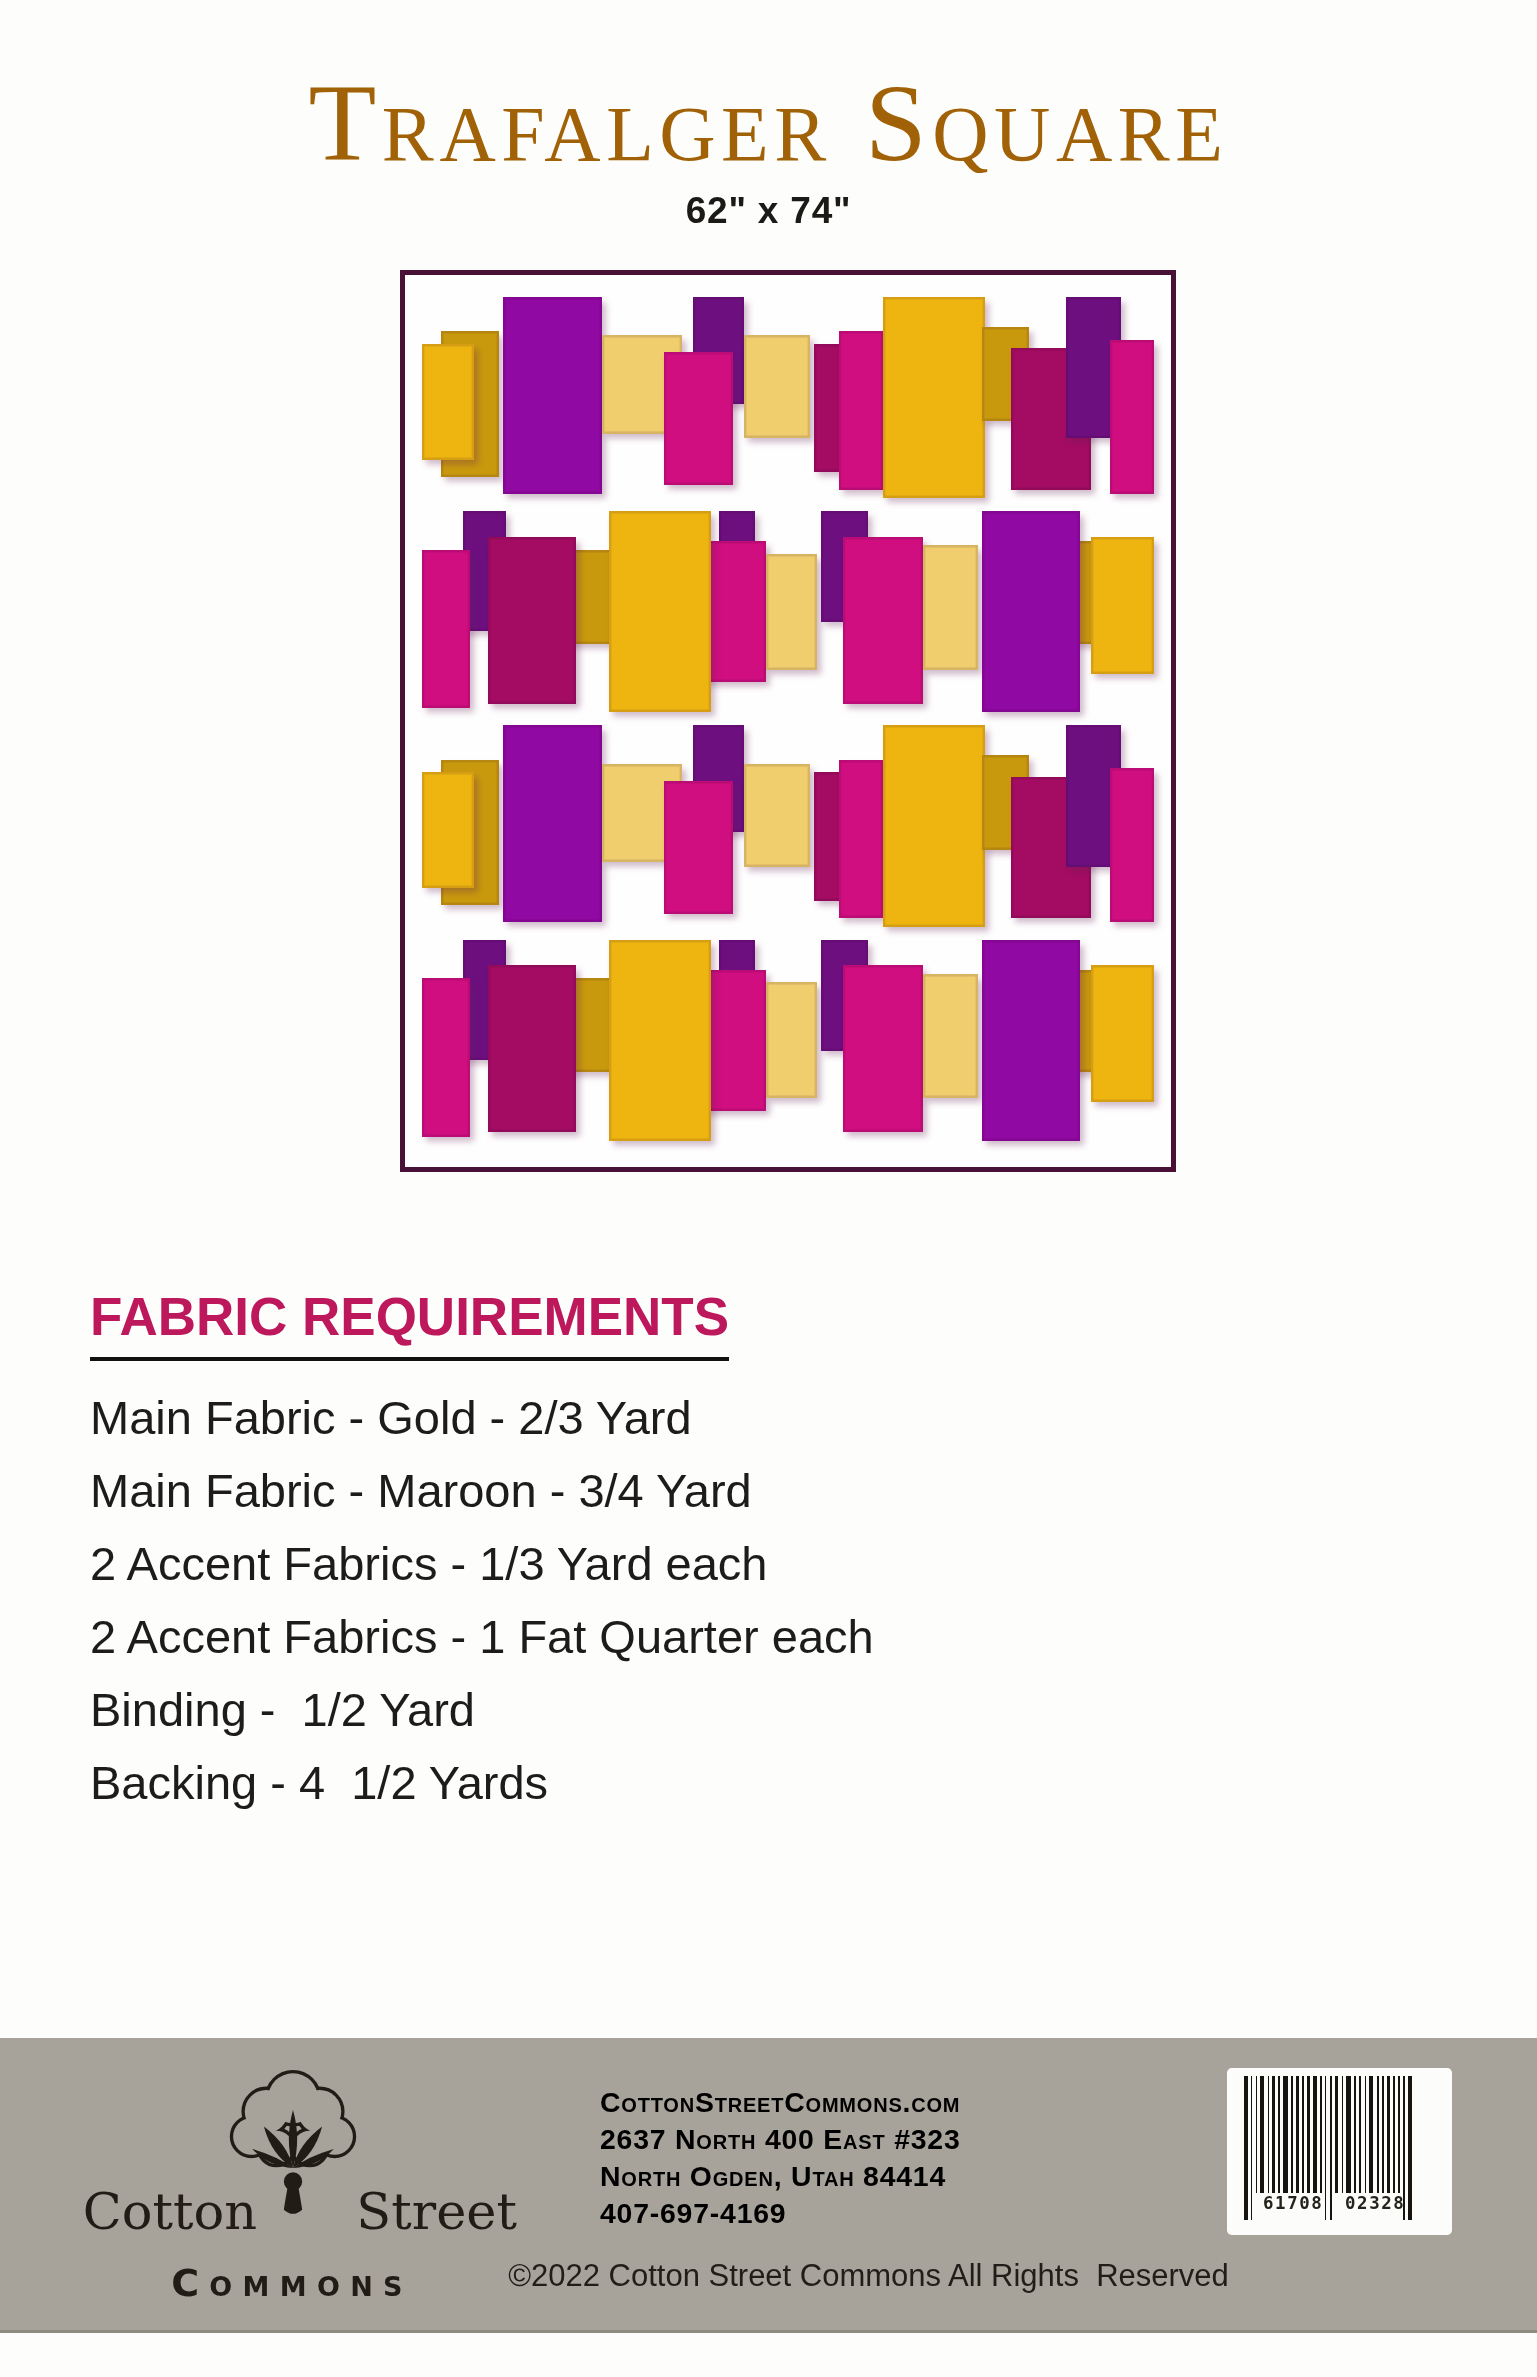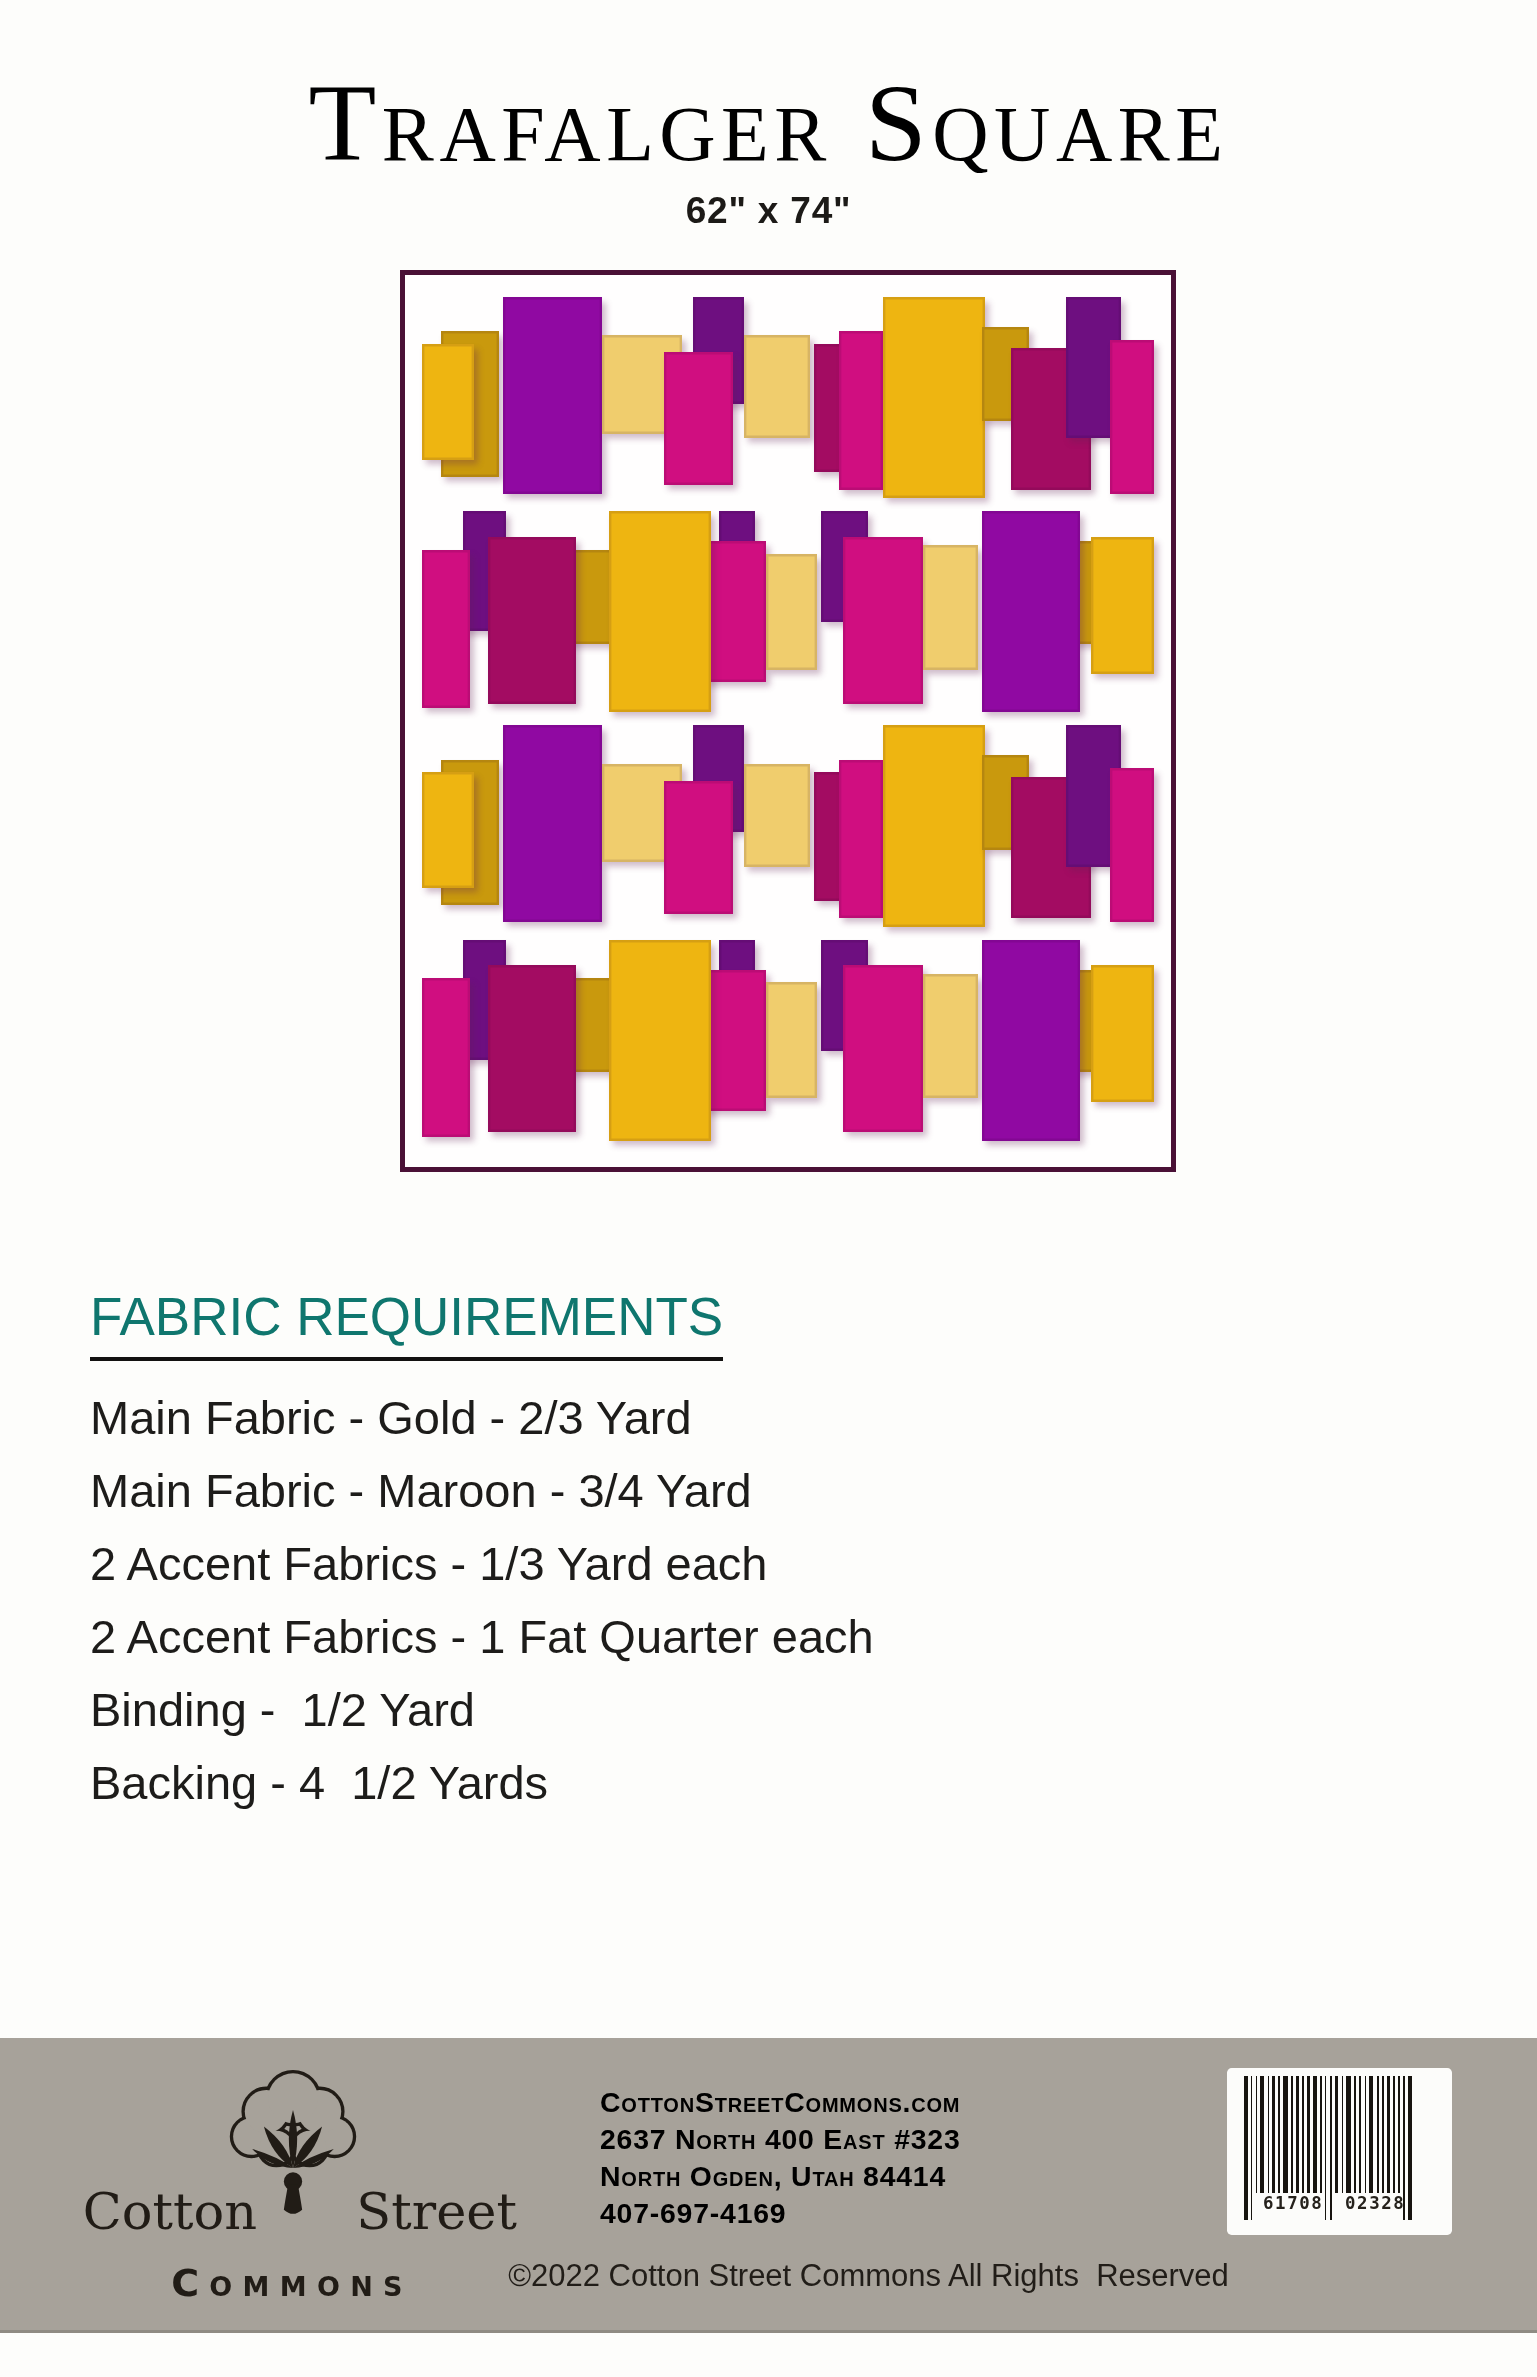--- a/index.html
+++ b/index.html
@@ -17,7 +17,7 @@
     font-variant:small-caps;
     font-size:111px; line-height:1.05;
     letter-spacing:5.5px;
-    color:#000000;
+    color:#a16207;
   }
   .size-label {
     position:absolute; left:0; top:190px; width:100%;

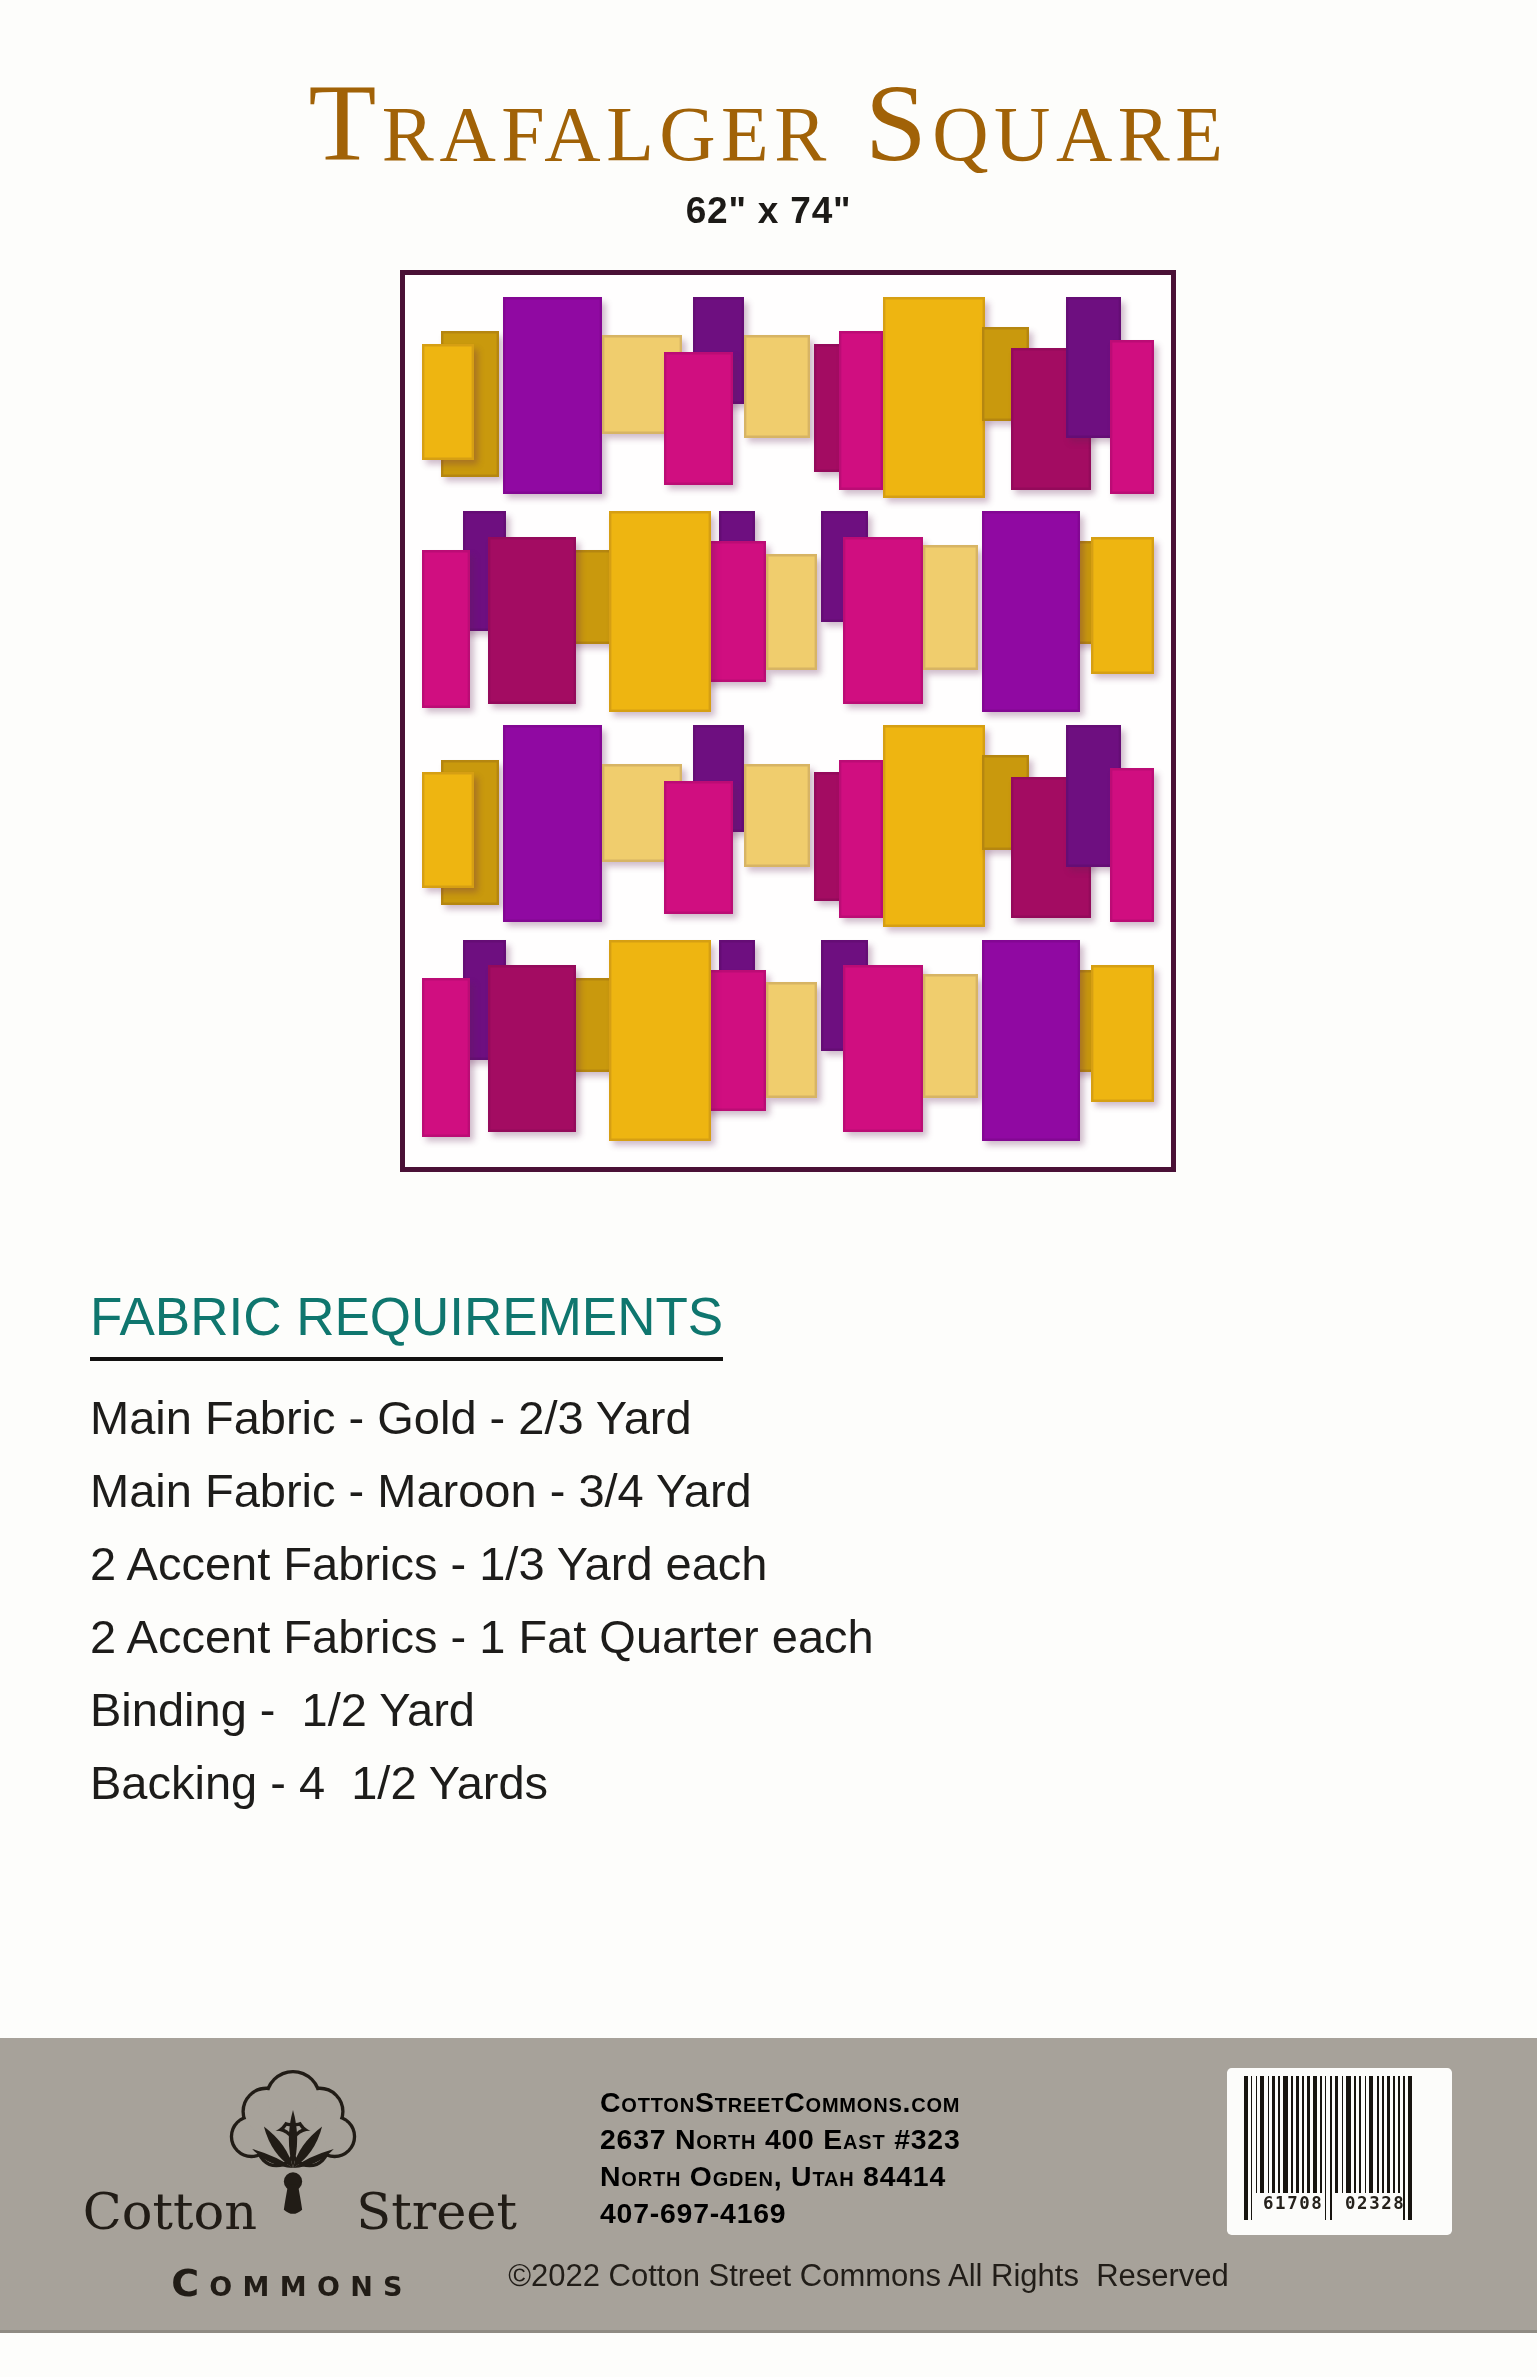--- a/index.html
+++ b/index.html
@@ -41,7 +41,7 @@
   .fr-heading {
     position:absolute; left:90px; top:1286px;
     display:inline-block;
-    font-size:53px; font-weight:normal; color:#0f766e;
+    font-size:53px; font-weight:bold; color:#be185d;
     letter-spacing:0px;
     border-bottom:4.7px solid #121110;
     padding-bottom:9.5px;

